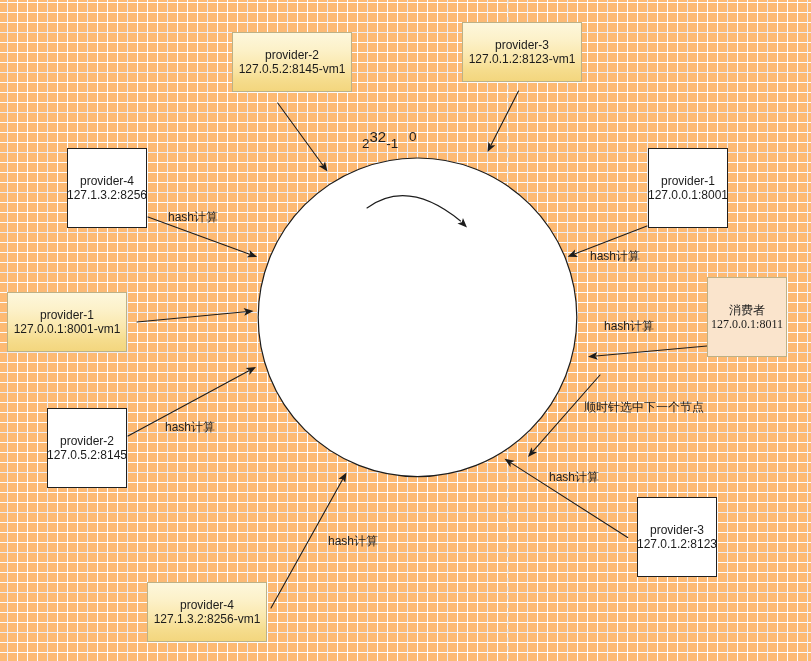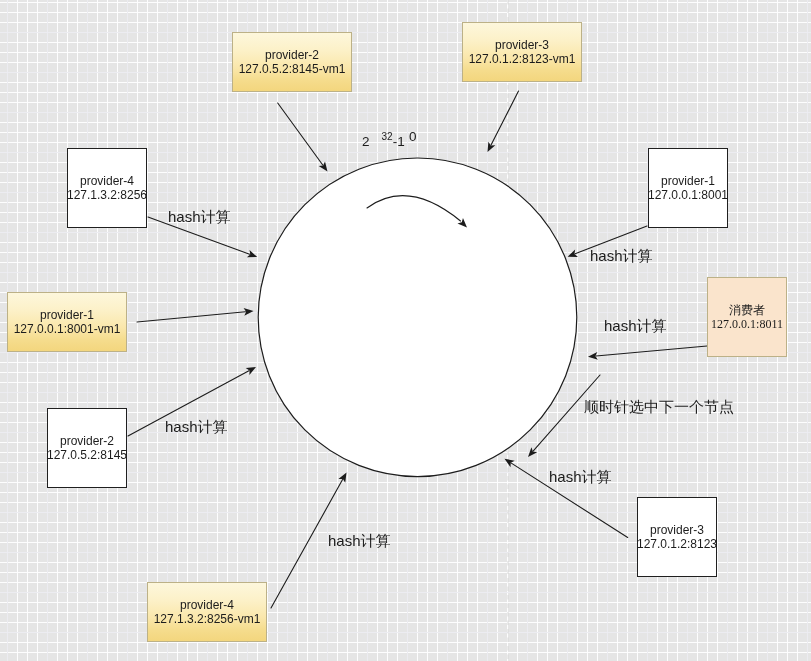--- a/index.html
+++ b/index.html
@@ -6,7 +6,7 @@
   html,body{margin:0;padding:0;background:#fff;}
   body{width:811px;height:661px;overflow:hidden;
        font-family:"Liberation Sans","DejaVu Sans",sans-serif;}
-  #canvas{position:relative;width:811px;height:661px;overflow:hidden;background:#e5e5e5;}
+  #canvas{position:relative;width:811px;height:661px;overflow:hidden;background:#fdba74;}
   #grid{position:absolute;left:0;top:0;width:811px;height:661px;
     background-image:
       linear-gradient(to right,#ececf1 1px,transparent 1px),

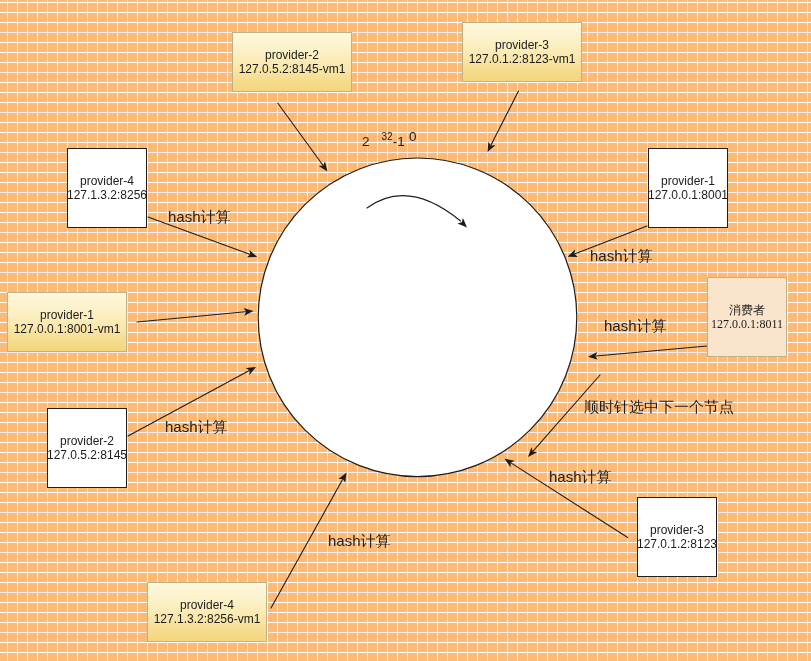--- a/index.html
+++ b/index.html
@@ -27,7 +27,7 @@
   .kind-consumer{border:1px solid #bcb187;background:#fae4cc;}
   .lbl{position:absolute;font-size:15px;line-height:14px;color:#1c1c1c;white-space:nowrap;}
   .ringlbl{position:absolute;font-size:13.5px;line-height:14px;color:#1c1c1c;white-space:nowrap;}
-  .ringlbl sup{font-size:10px;vertical-align:super;margin-left:12px;}
+  .ringlbl sup{font-size:15px;vertical-align:super;}
 </style>
 </head>
 <body>

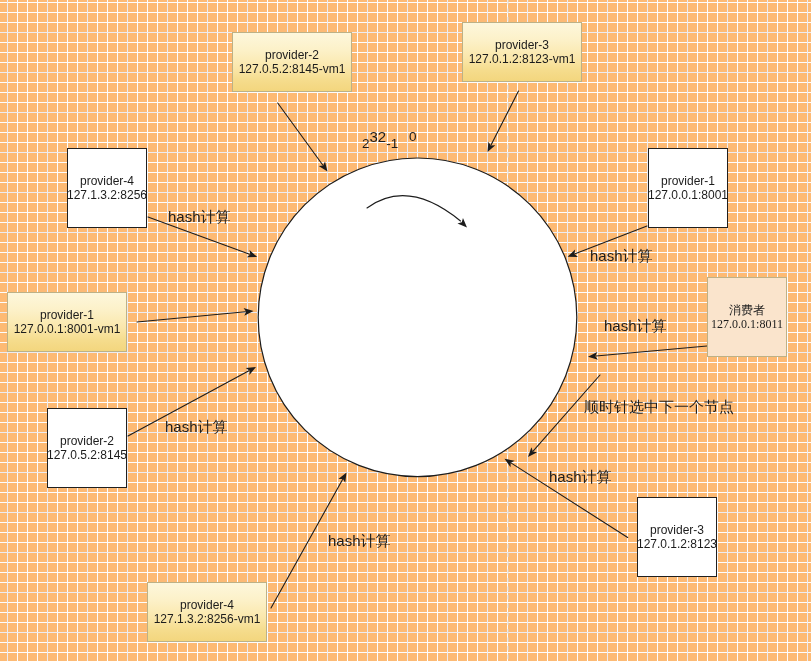--- a/index.html
+++ b/index.html
@@ -25,7 +25,7 @@
   .kind-vnode{border:1px solid #bcb187;
         background:linear-gradient(180deg,#fdf7dc 0%,#fcf1c8 30%,#fae7ab 60%,#f5dc8c 82%,#f3d67e 100%);}
   .kind-consumer{border:1px solid #bcb187;background:#fae4cc;}
-  .lbl{position:absolute;font-size:15px;line-height:14px;color:#1c1c1c;white-space:nowrap;}
+  .lbl{position:absolute;font-size:12px;line-height:14px;color:#1c1c1c;white-space:nowrap;}
   .ringlbl{position:absolute;font-size:13.5px;line-height:14px;color:#1c1c1c;white-space:nowrap;}
   .ringlbl sup{font-size:15px;vertical-align:super;}
 </style>

